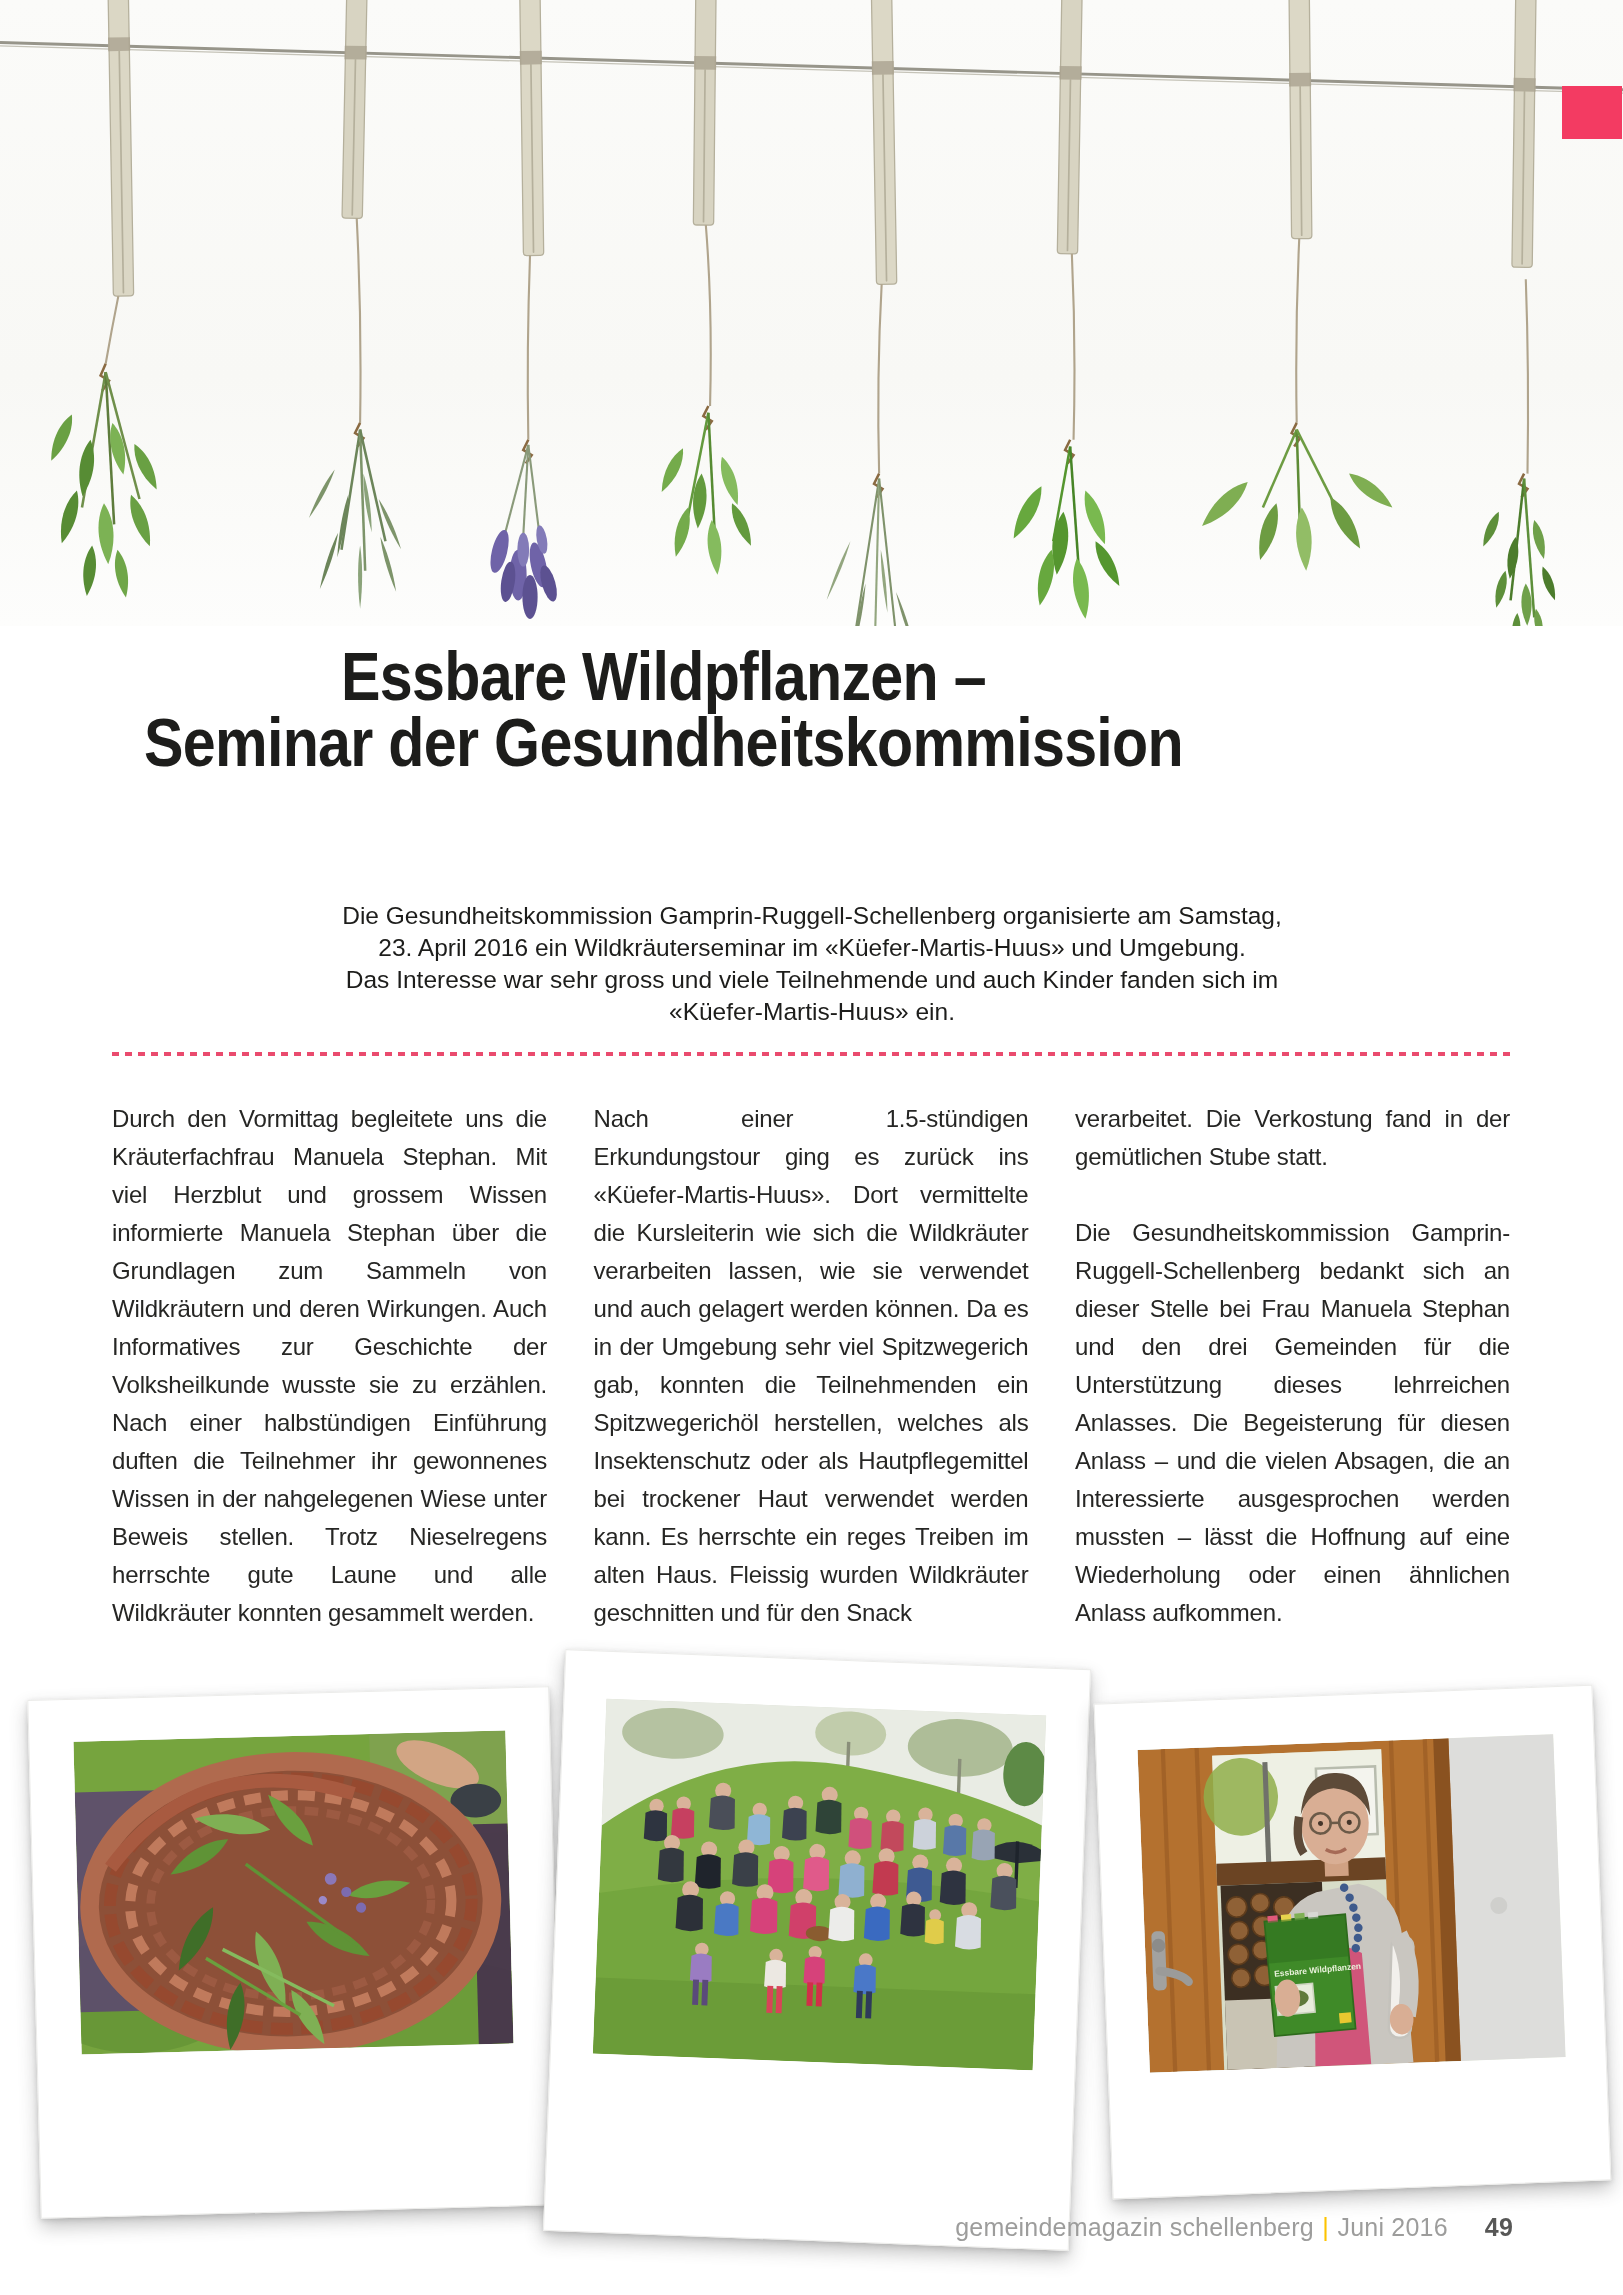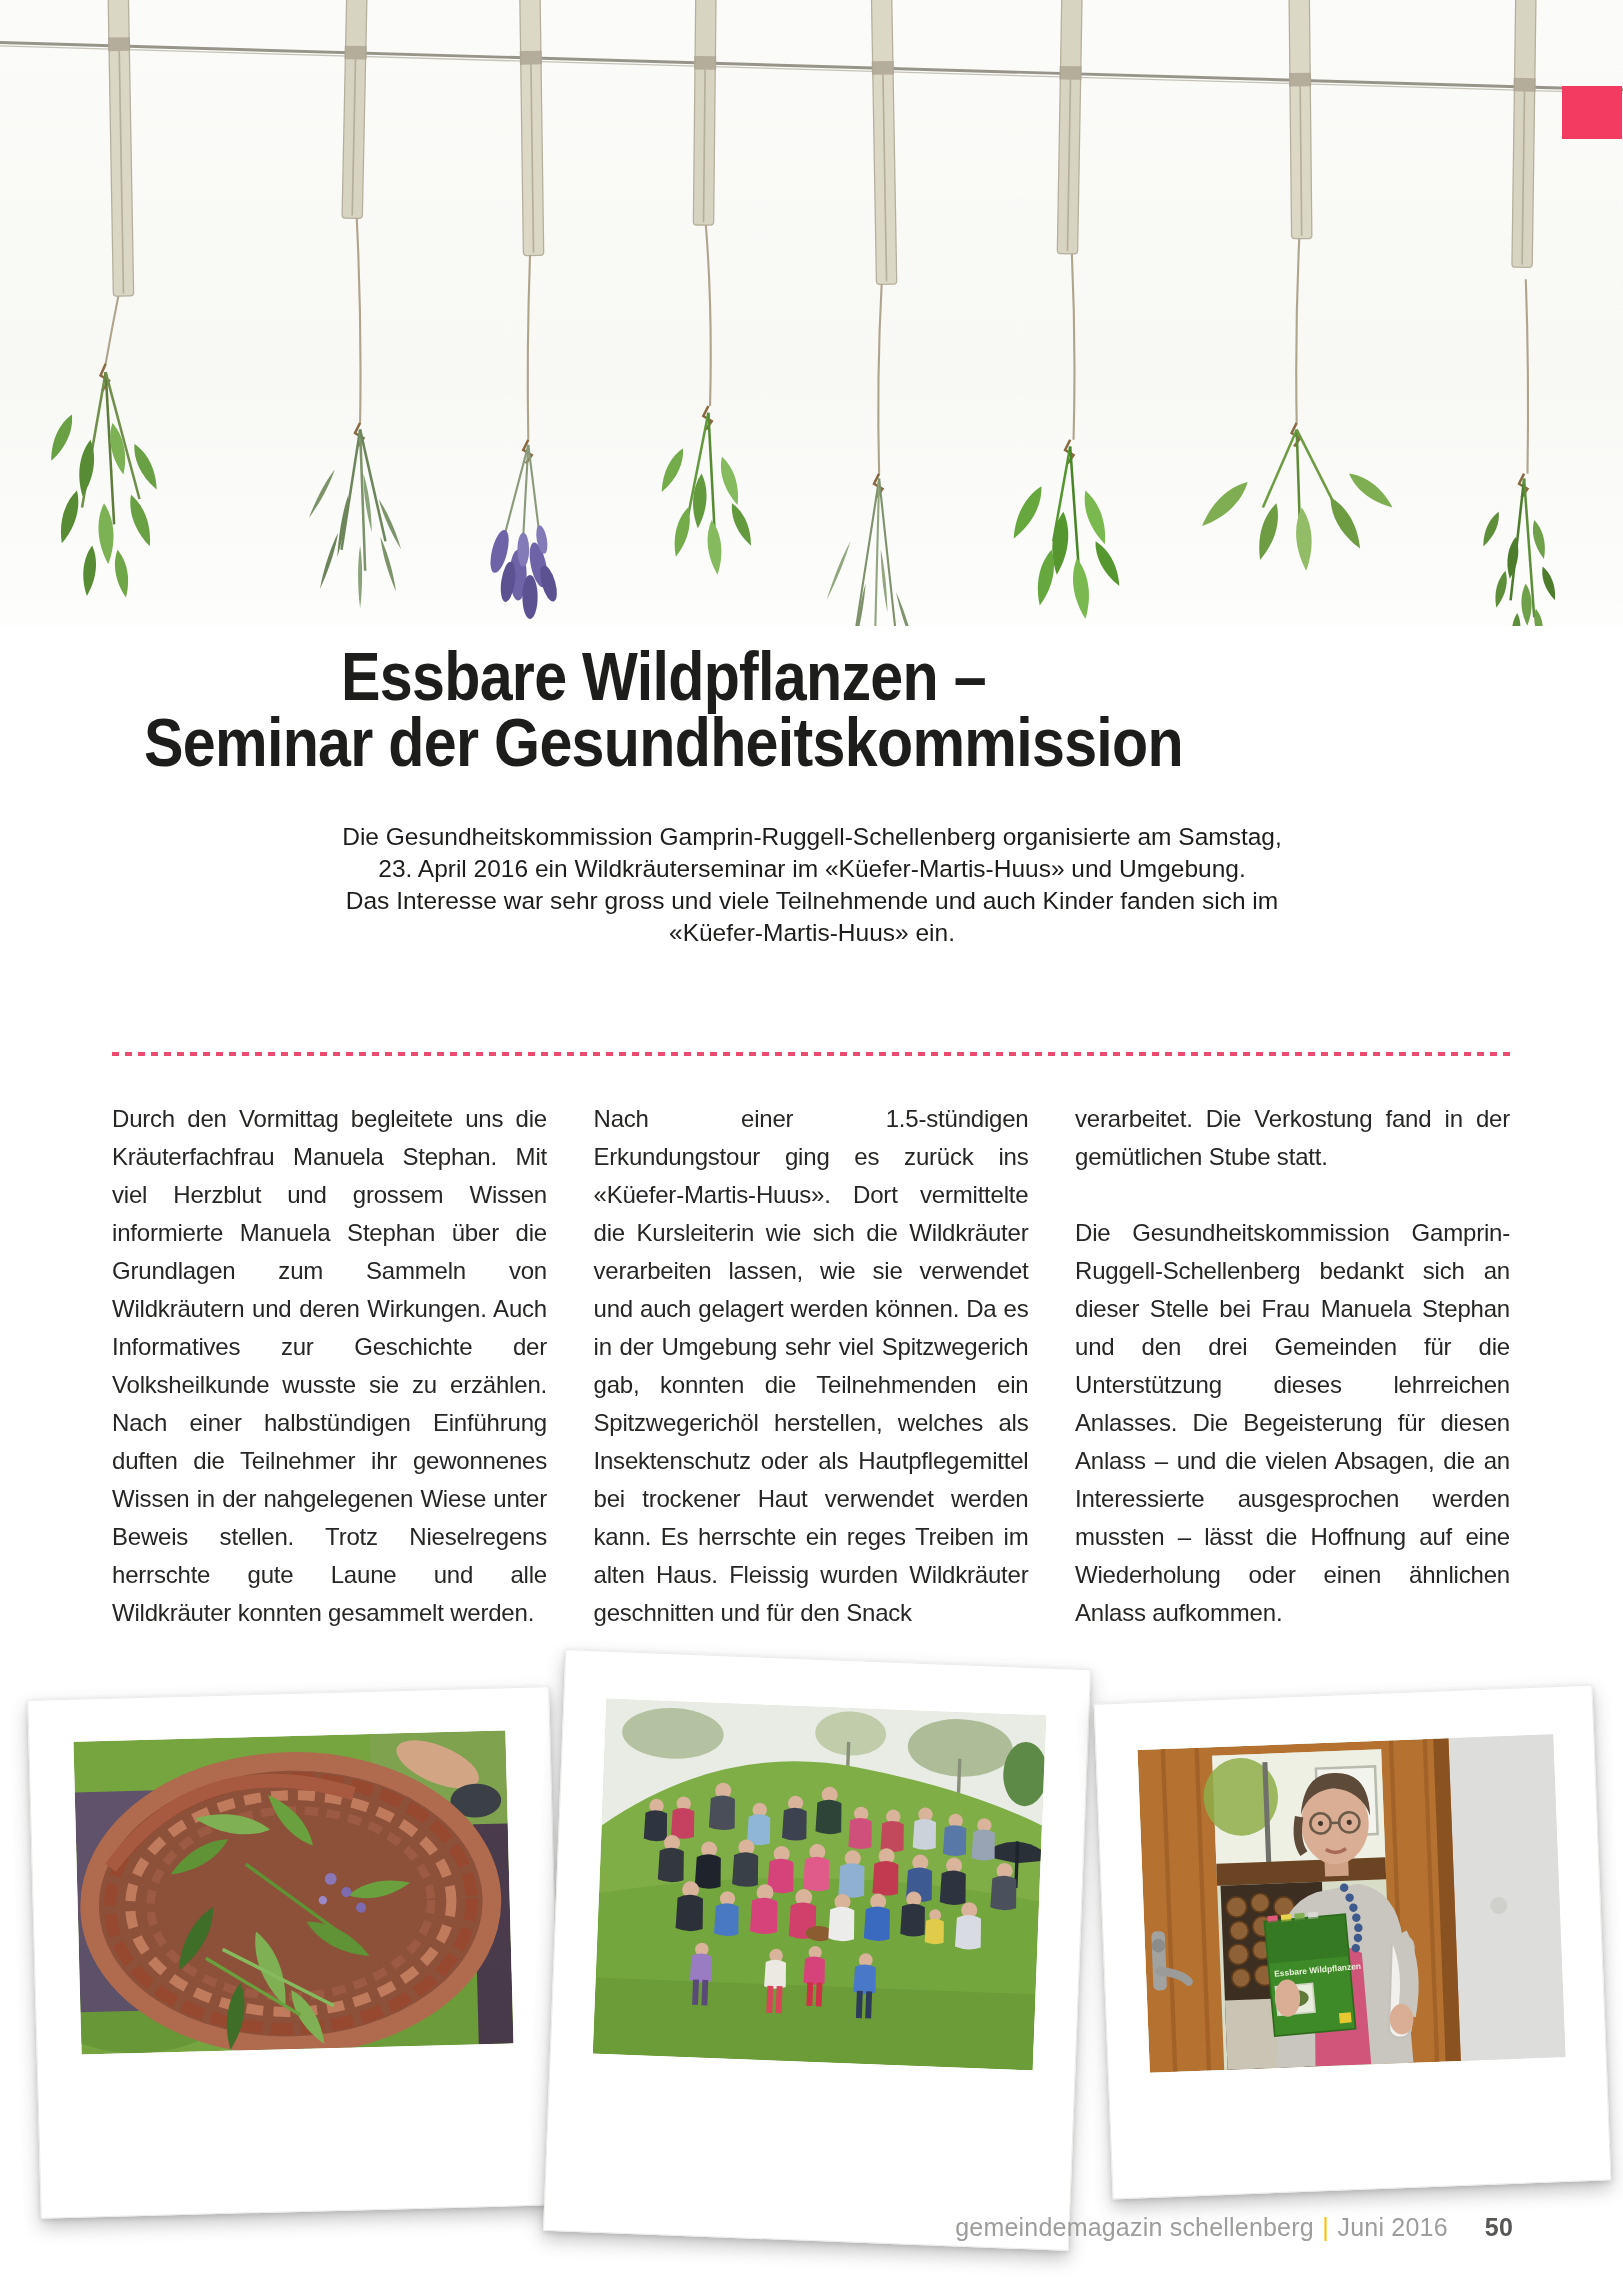--- a/index.html
+++ b/index.html
@@ -20,7 +20,7 @@
   }
   
   .intro{
-    position:absolute;left:178px;top:796px;width:1268px;text-align:center;
+    position:absolute;left:178px;top:875px;width:1268px;text-align:center;
     font-size:24.5px;line-height:32px;color:#1d1d1b;white-space:pre-line;letter-spacing:0;
   }
   

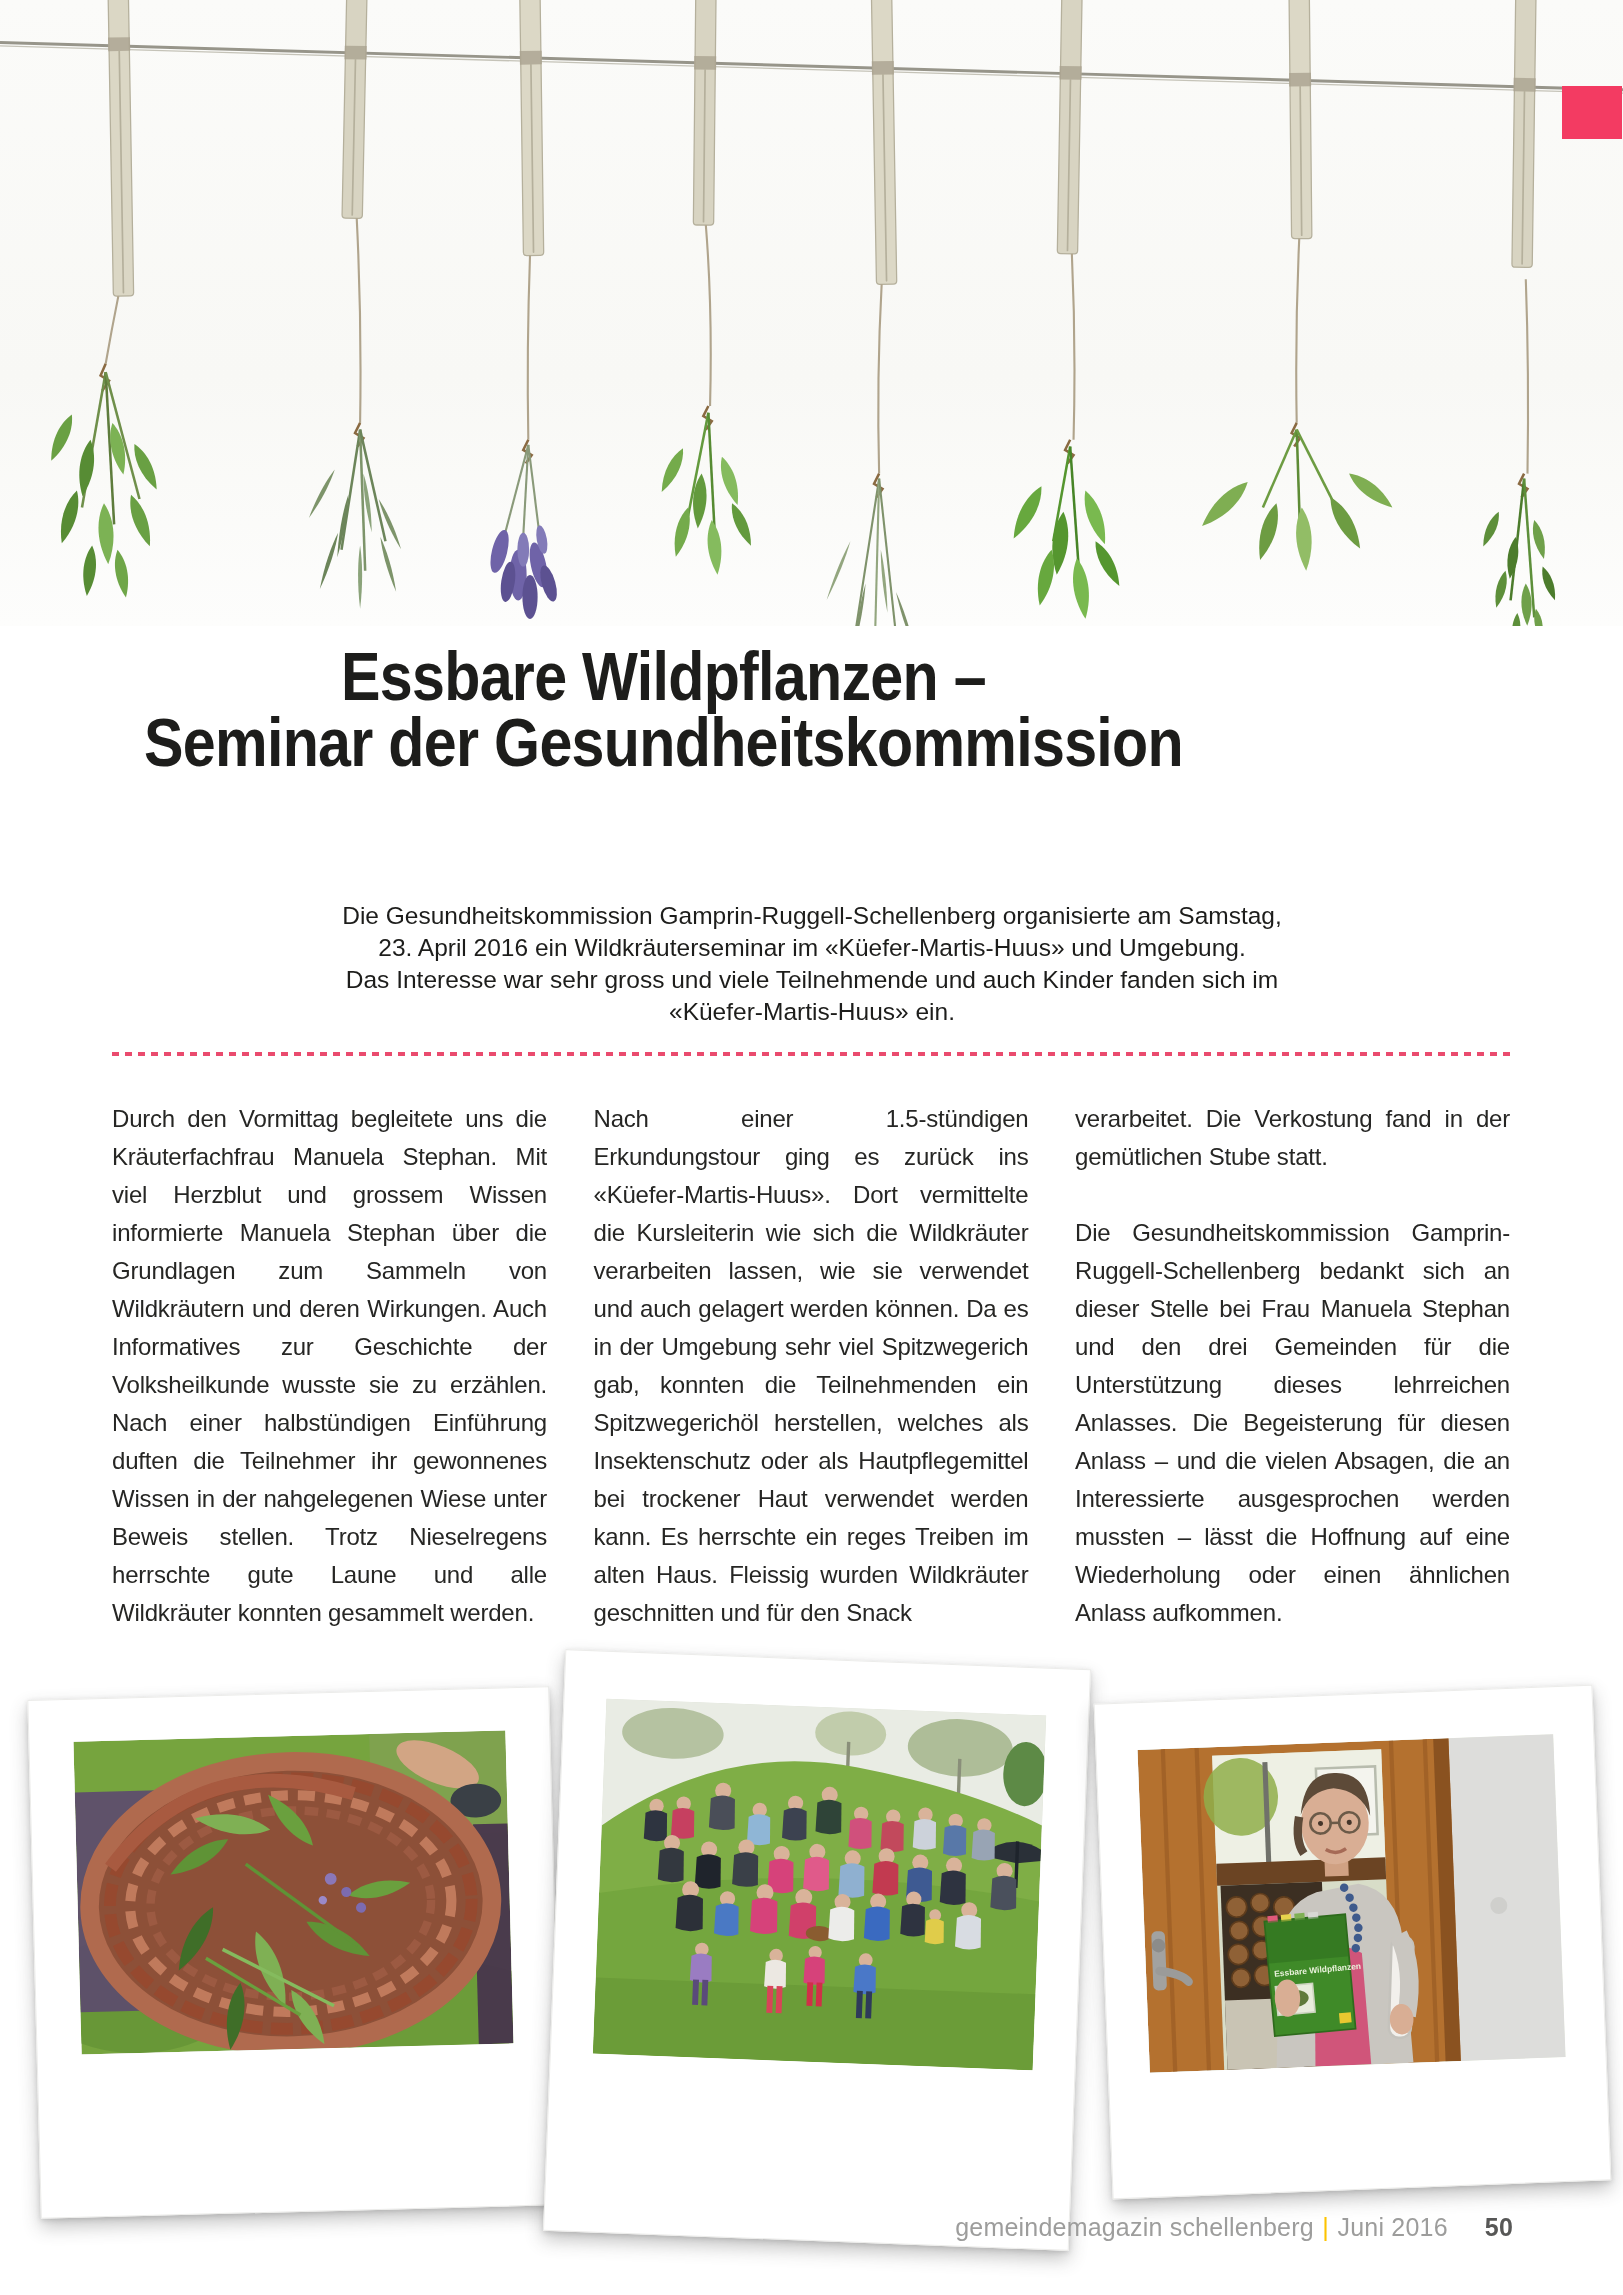--- a/index.html
+++ b/index.html
@@ -494,7 +494,7 @@
     <span>gemeindemagazin schellenberg</span>
     <span class="sep">|</span>
     <span>Juni 2016</span>
-    <span class="pageno">50</span>
+    <span class="pageno">49</span>
   </footer>
 
 </div>

